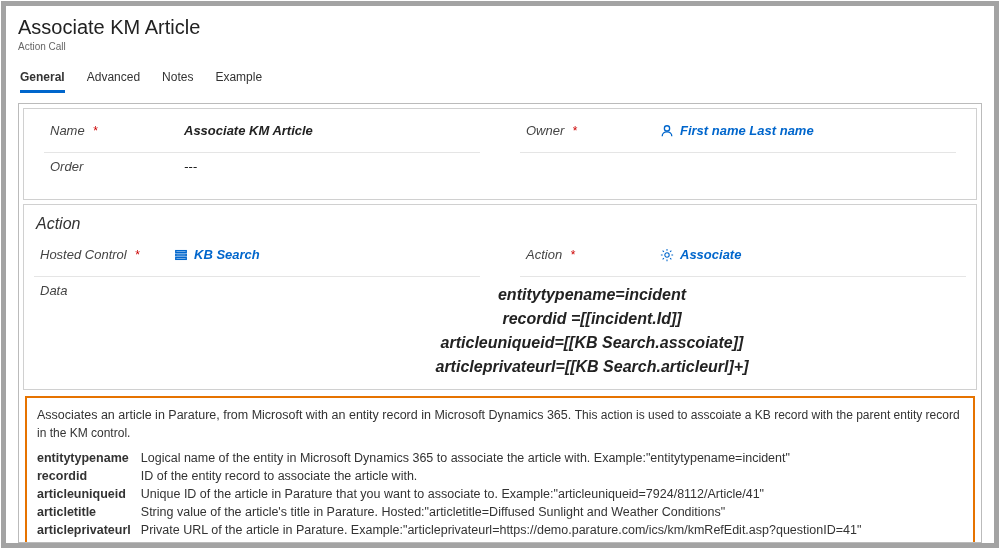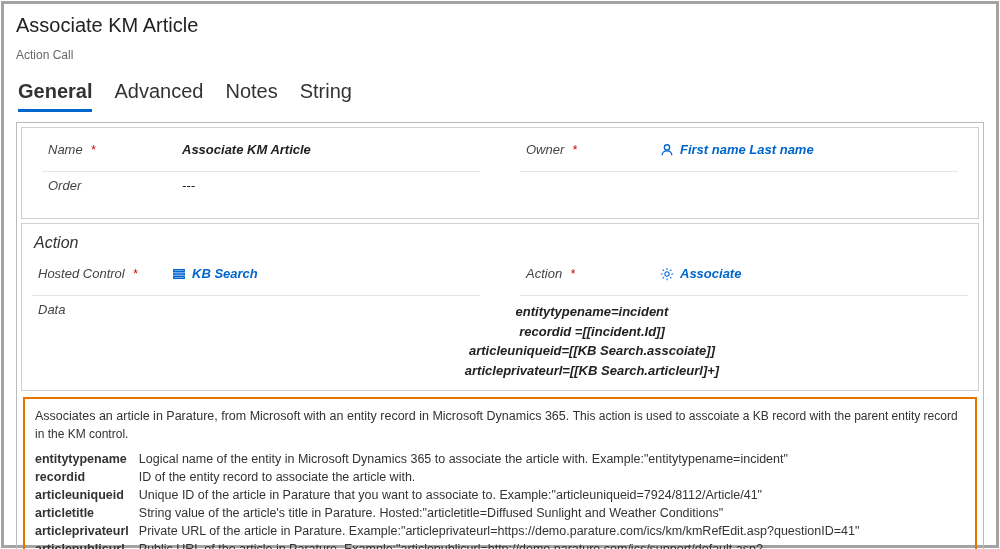--- a/index.html
+++ b/index.html
@@ -13,7 +13,7 @@
       overflow: hidden;
     }
     .outer {
-      border: 3px solid #a3a3a3;
+      border: 5px solid #a3a3a3;
       width: 998px;
       height: 547px;
       margin: 1px;

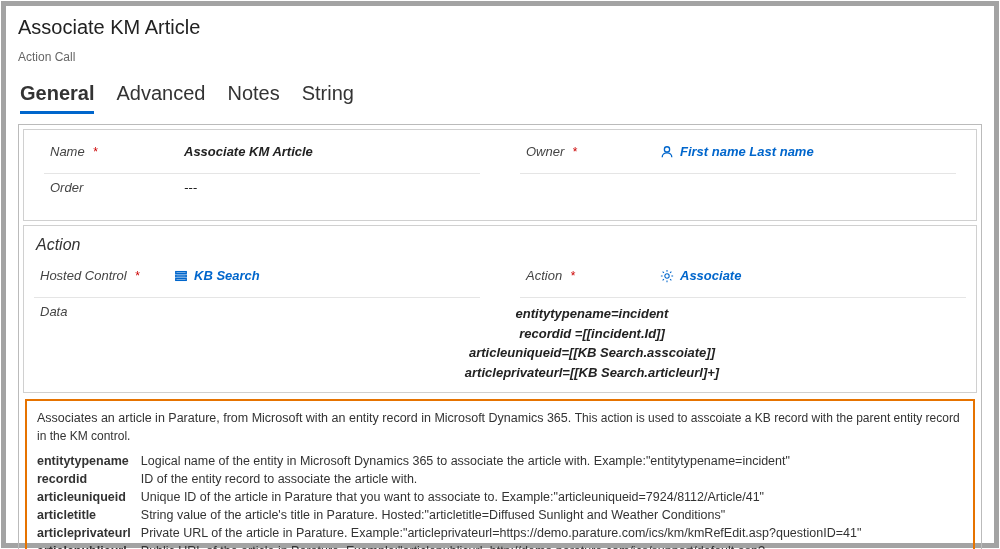--- a/index.html
+++ b/index.html
@@ -28,9 +28,9 @@
       color: #222;
     }
     .subtitle {
-      font-size: 12px;
+      font-size: 10px;
       color: #666;
-      margin-top: 11px;
+      margin-top: 2px;
     }
     .tabs {
       display: flex;

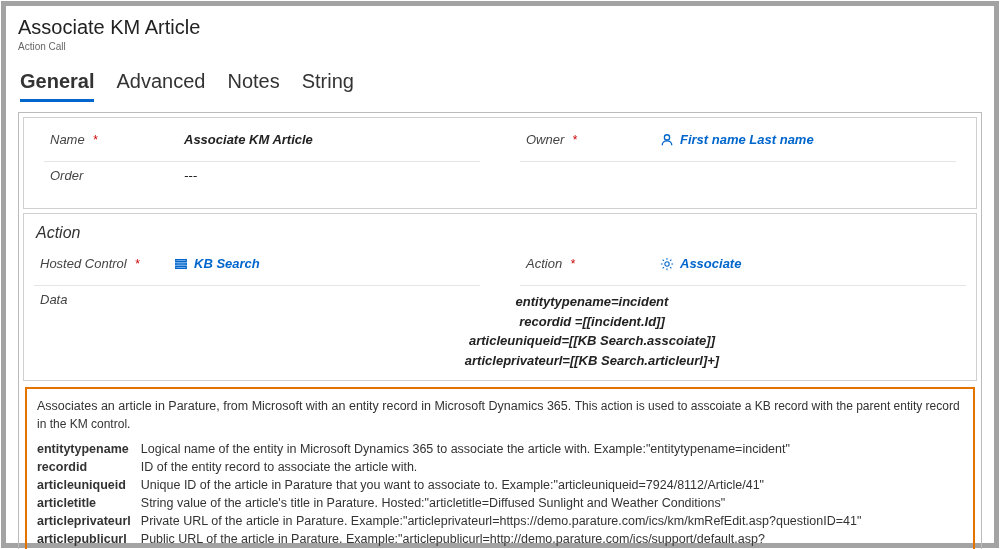--- a/index.html
+++ b/index.html
@@ -39,7 +39,7 @@
       padding-left: 2px;
     }
     .tab {
-      font-size: 20px;
+      font-size: 12px;
       color: #333;
       padding-bottom: 6px;
       cursor: pointer;

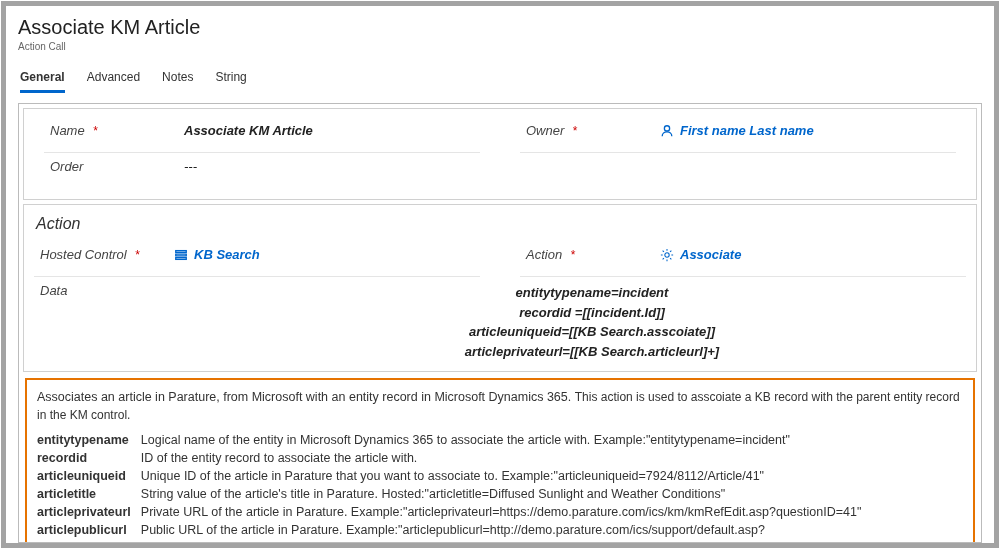--- a/index.html
+++ b/index.html
@@ -141,7 +141,7 @@
       <div class="tab active">General</div>
       <div class="tab">Advanced</div>
       <div class="tab">Notes</div>
-      <div class="tab">String</div>
+      <div class="tab">Example</div>
     </div>
   </div>
 

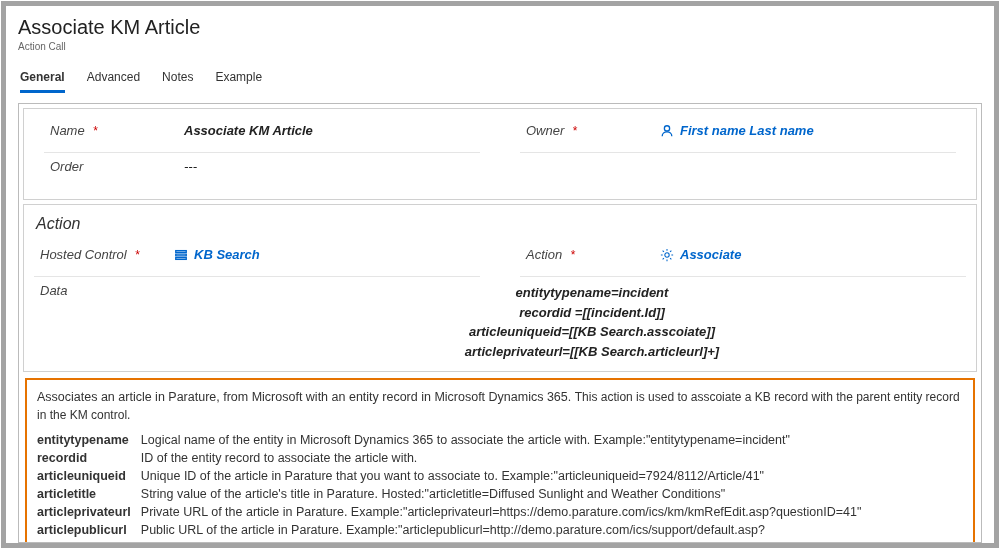--- a/index.html
+++ b/index.html
@@ -112,7 +112,7 @@
     .data-lines {
       font-weight: 600;
       line-height: 1.5;
-      font-size: 13px;
+      font-size: 16px;
       margin-left: 44px;
     }
     .desc-box {

